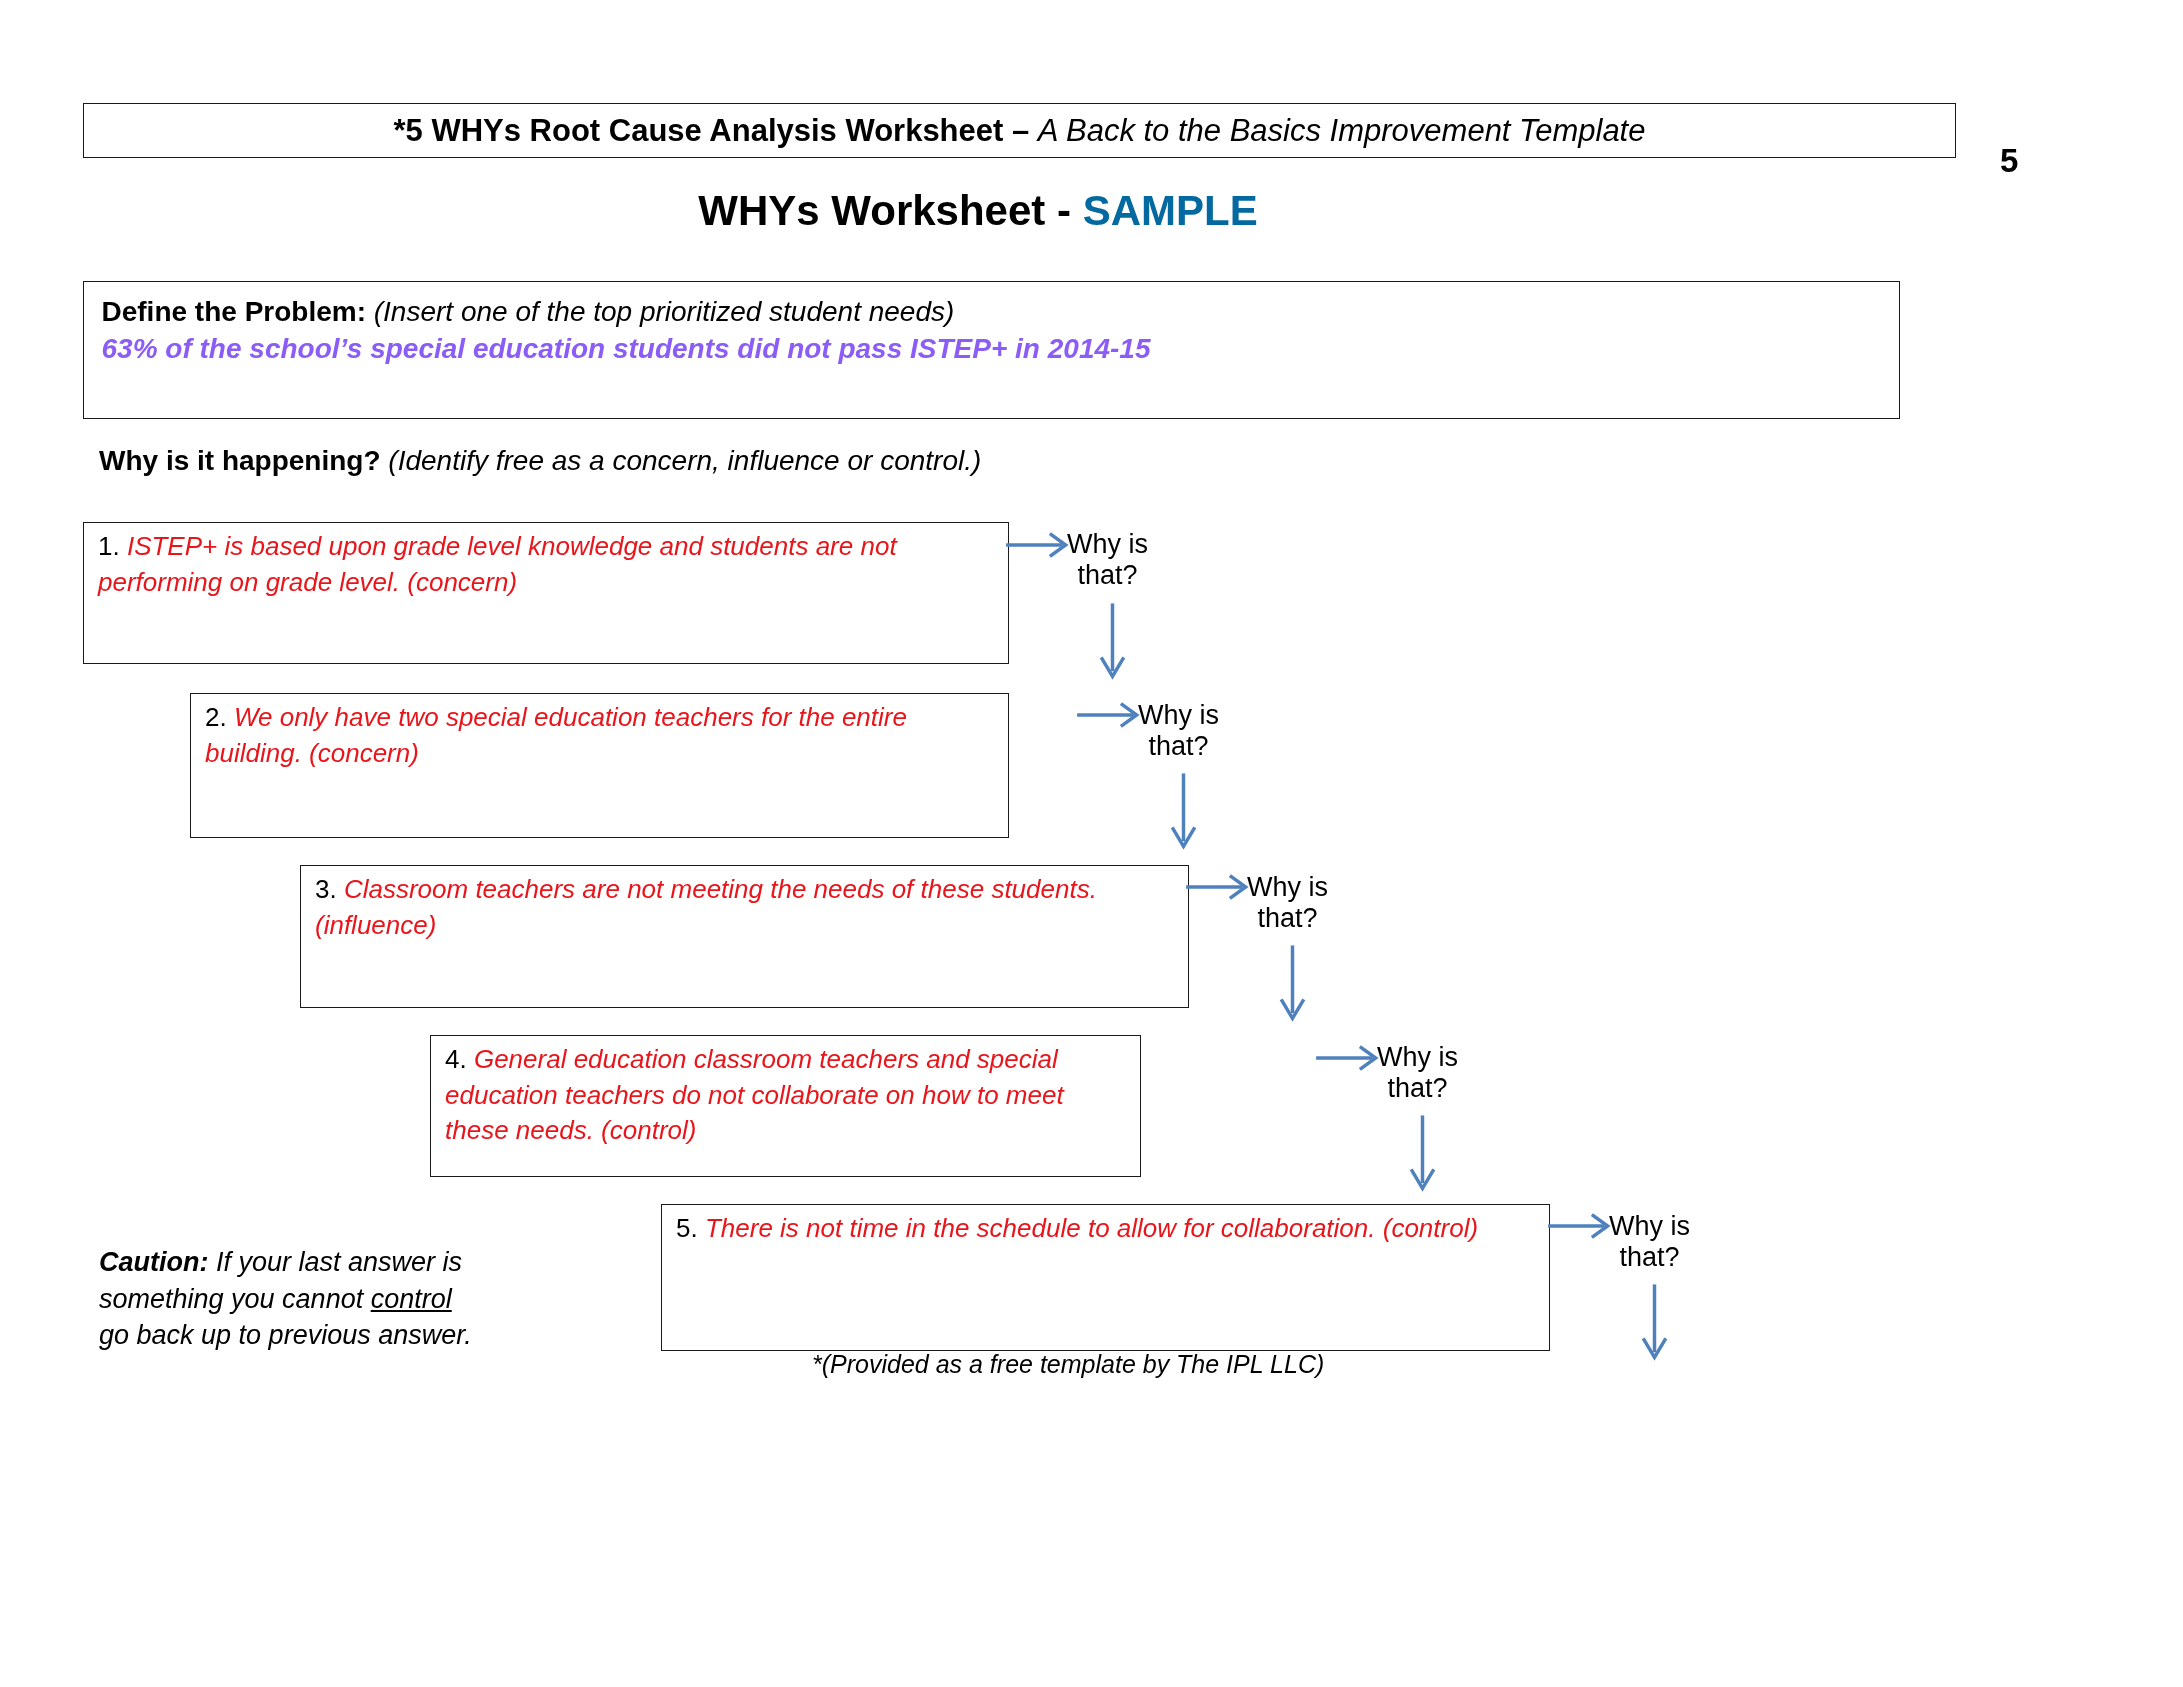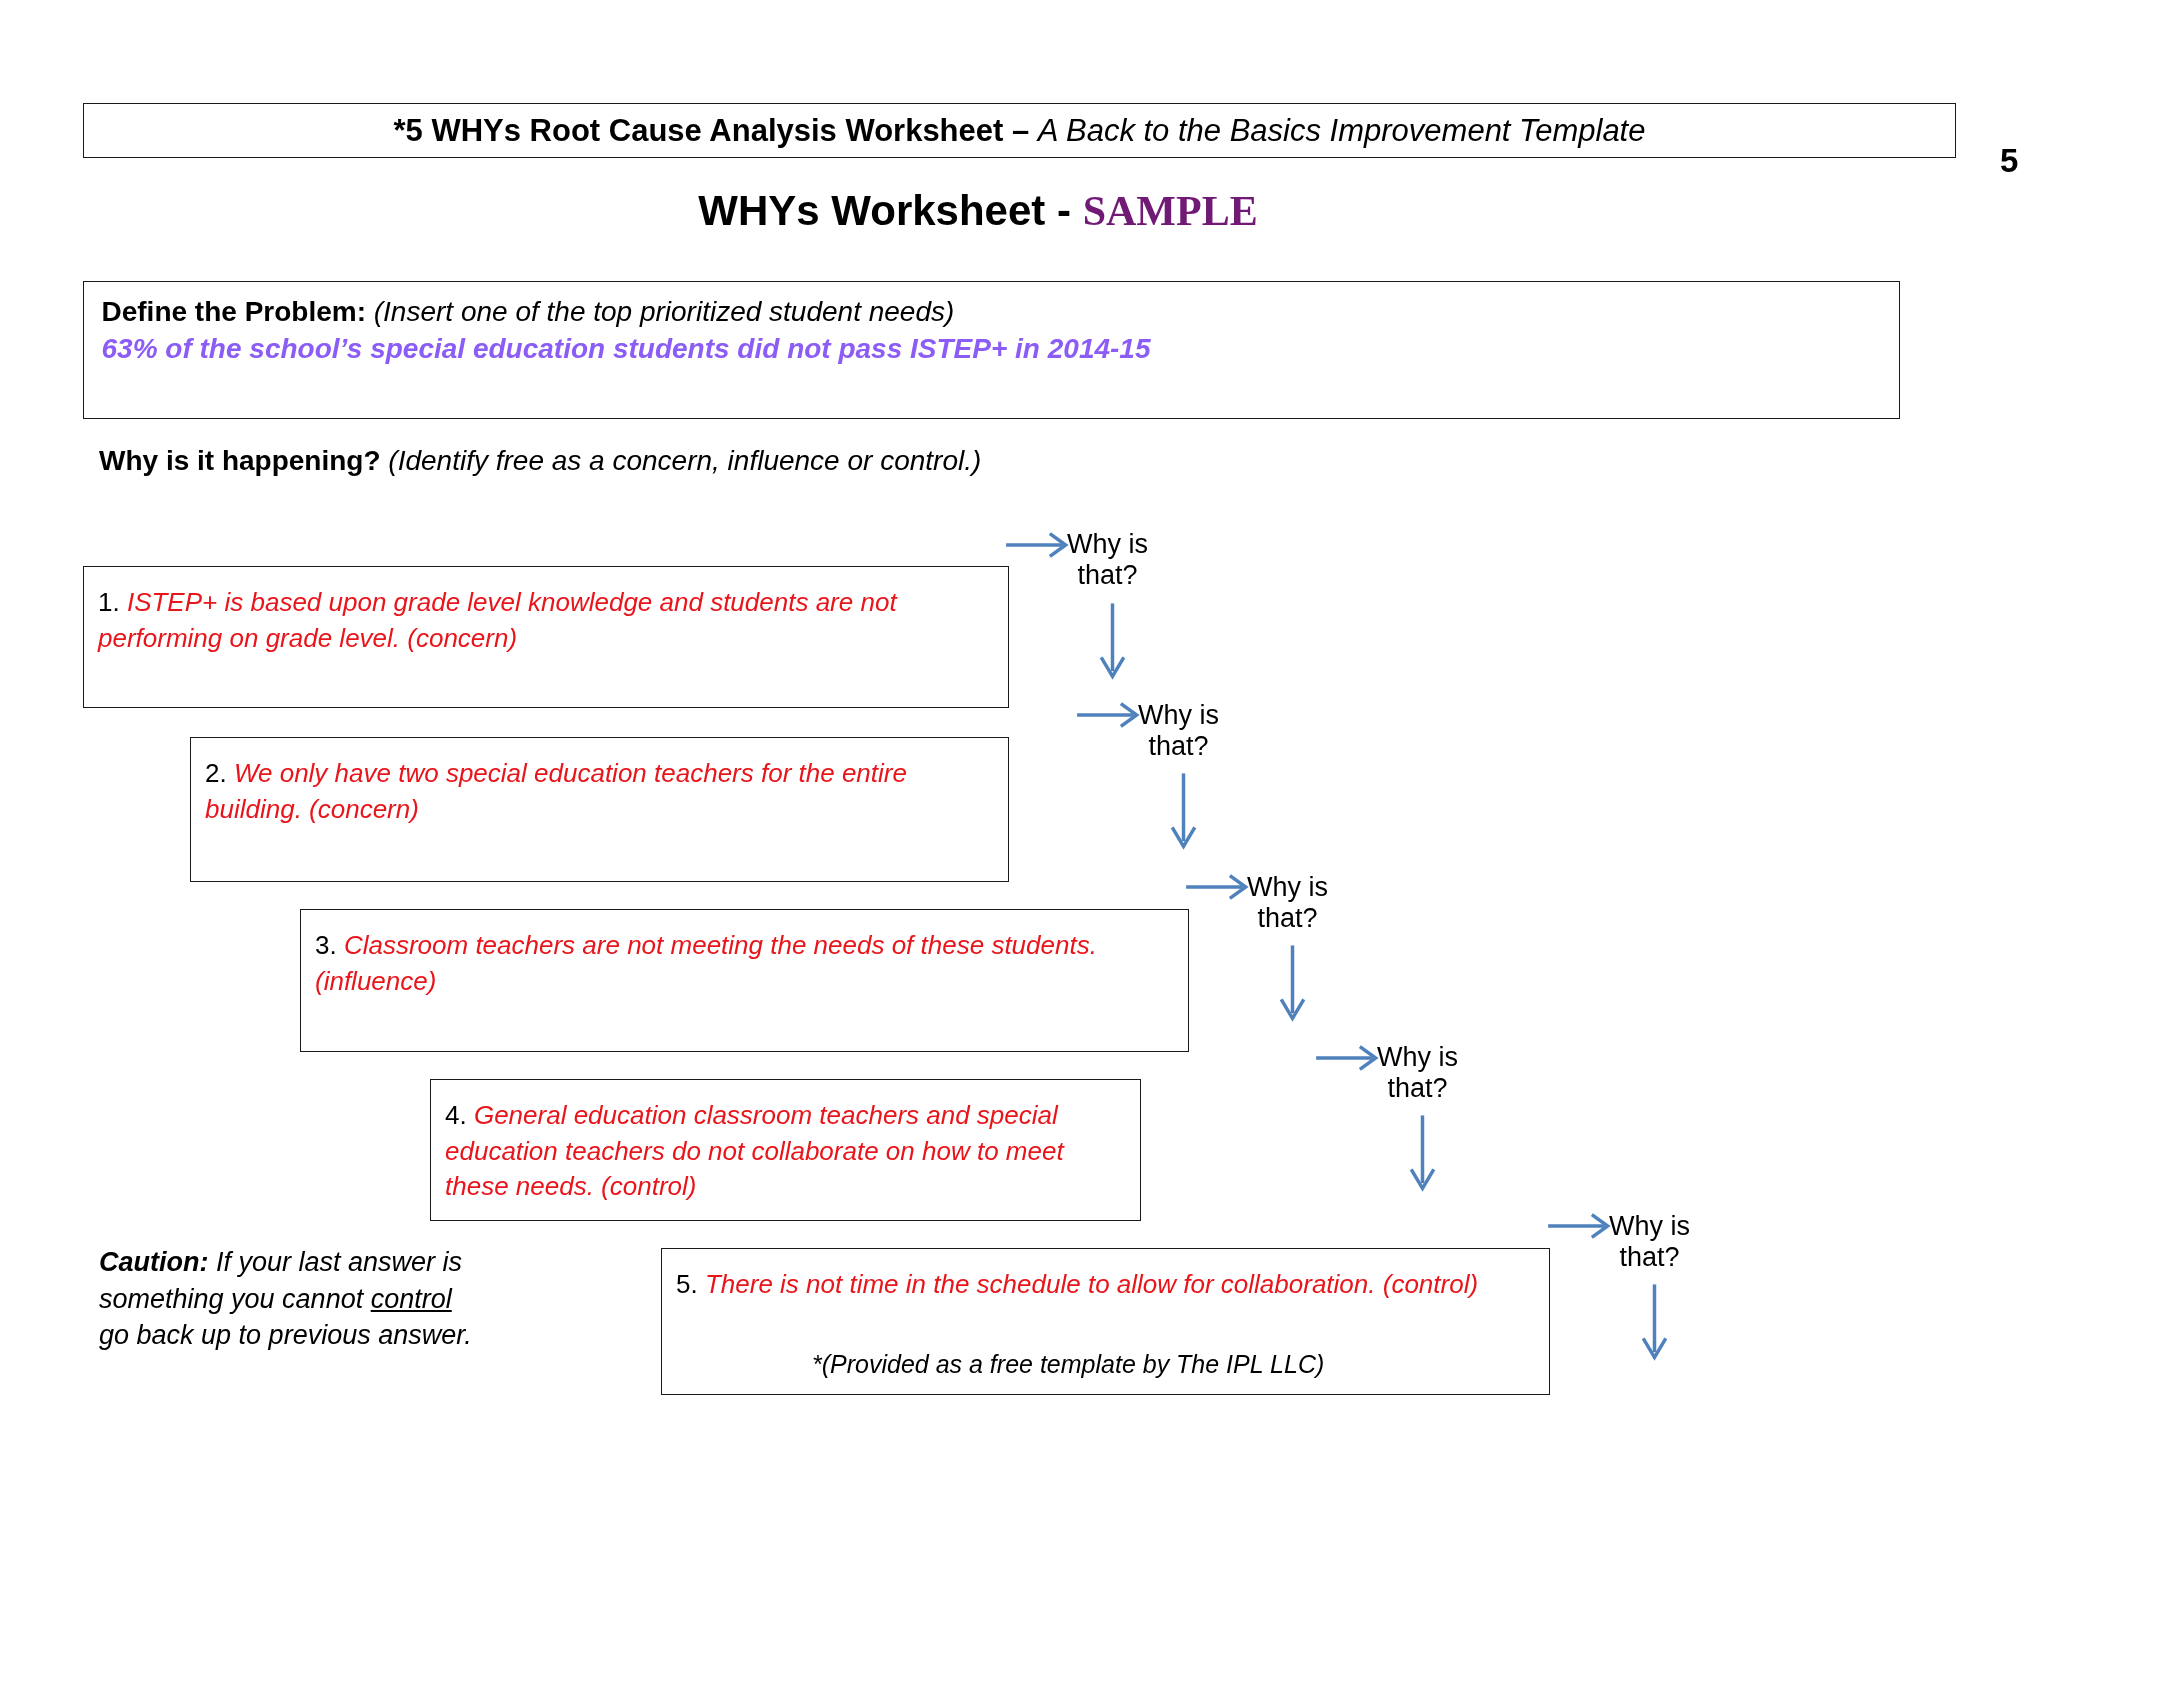--- a/index.html
+++ b/index.html
@@ -66,8 +66,7 @@
     line-height: 1;
   }
   .main-title .sample {
-    color: #701a75;
-    font-family: Liberation Serif, serif;
+    color: #0369a1;
   }
 
   

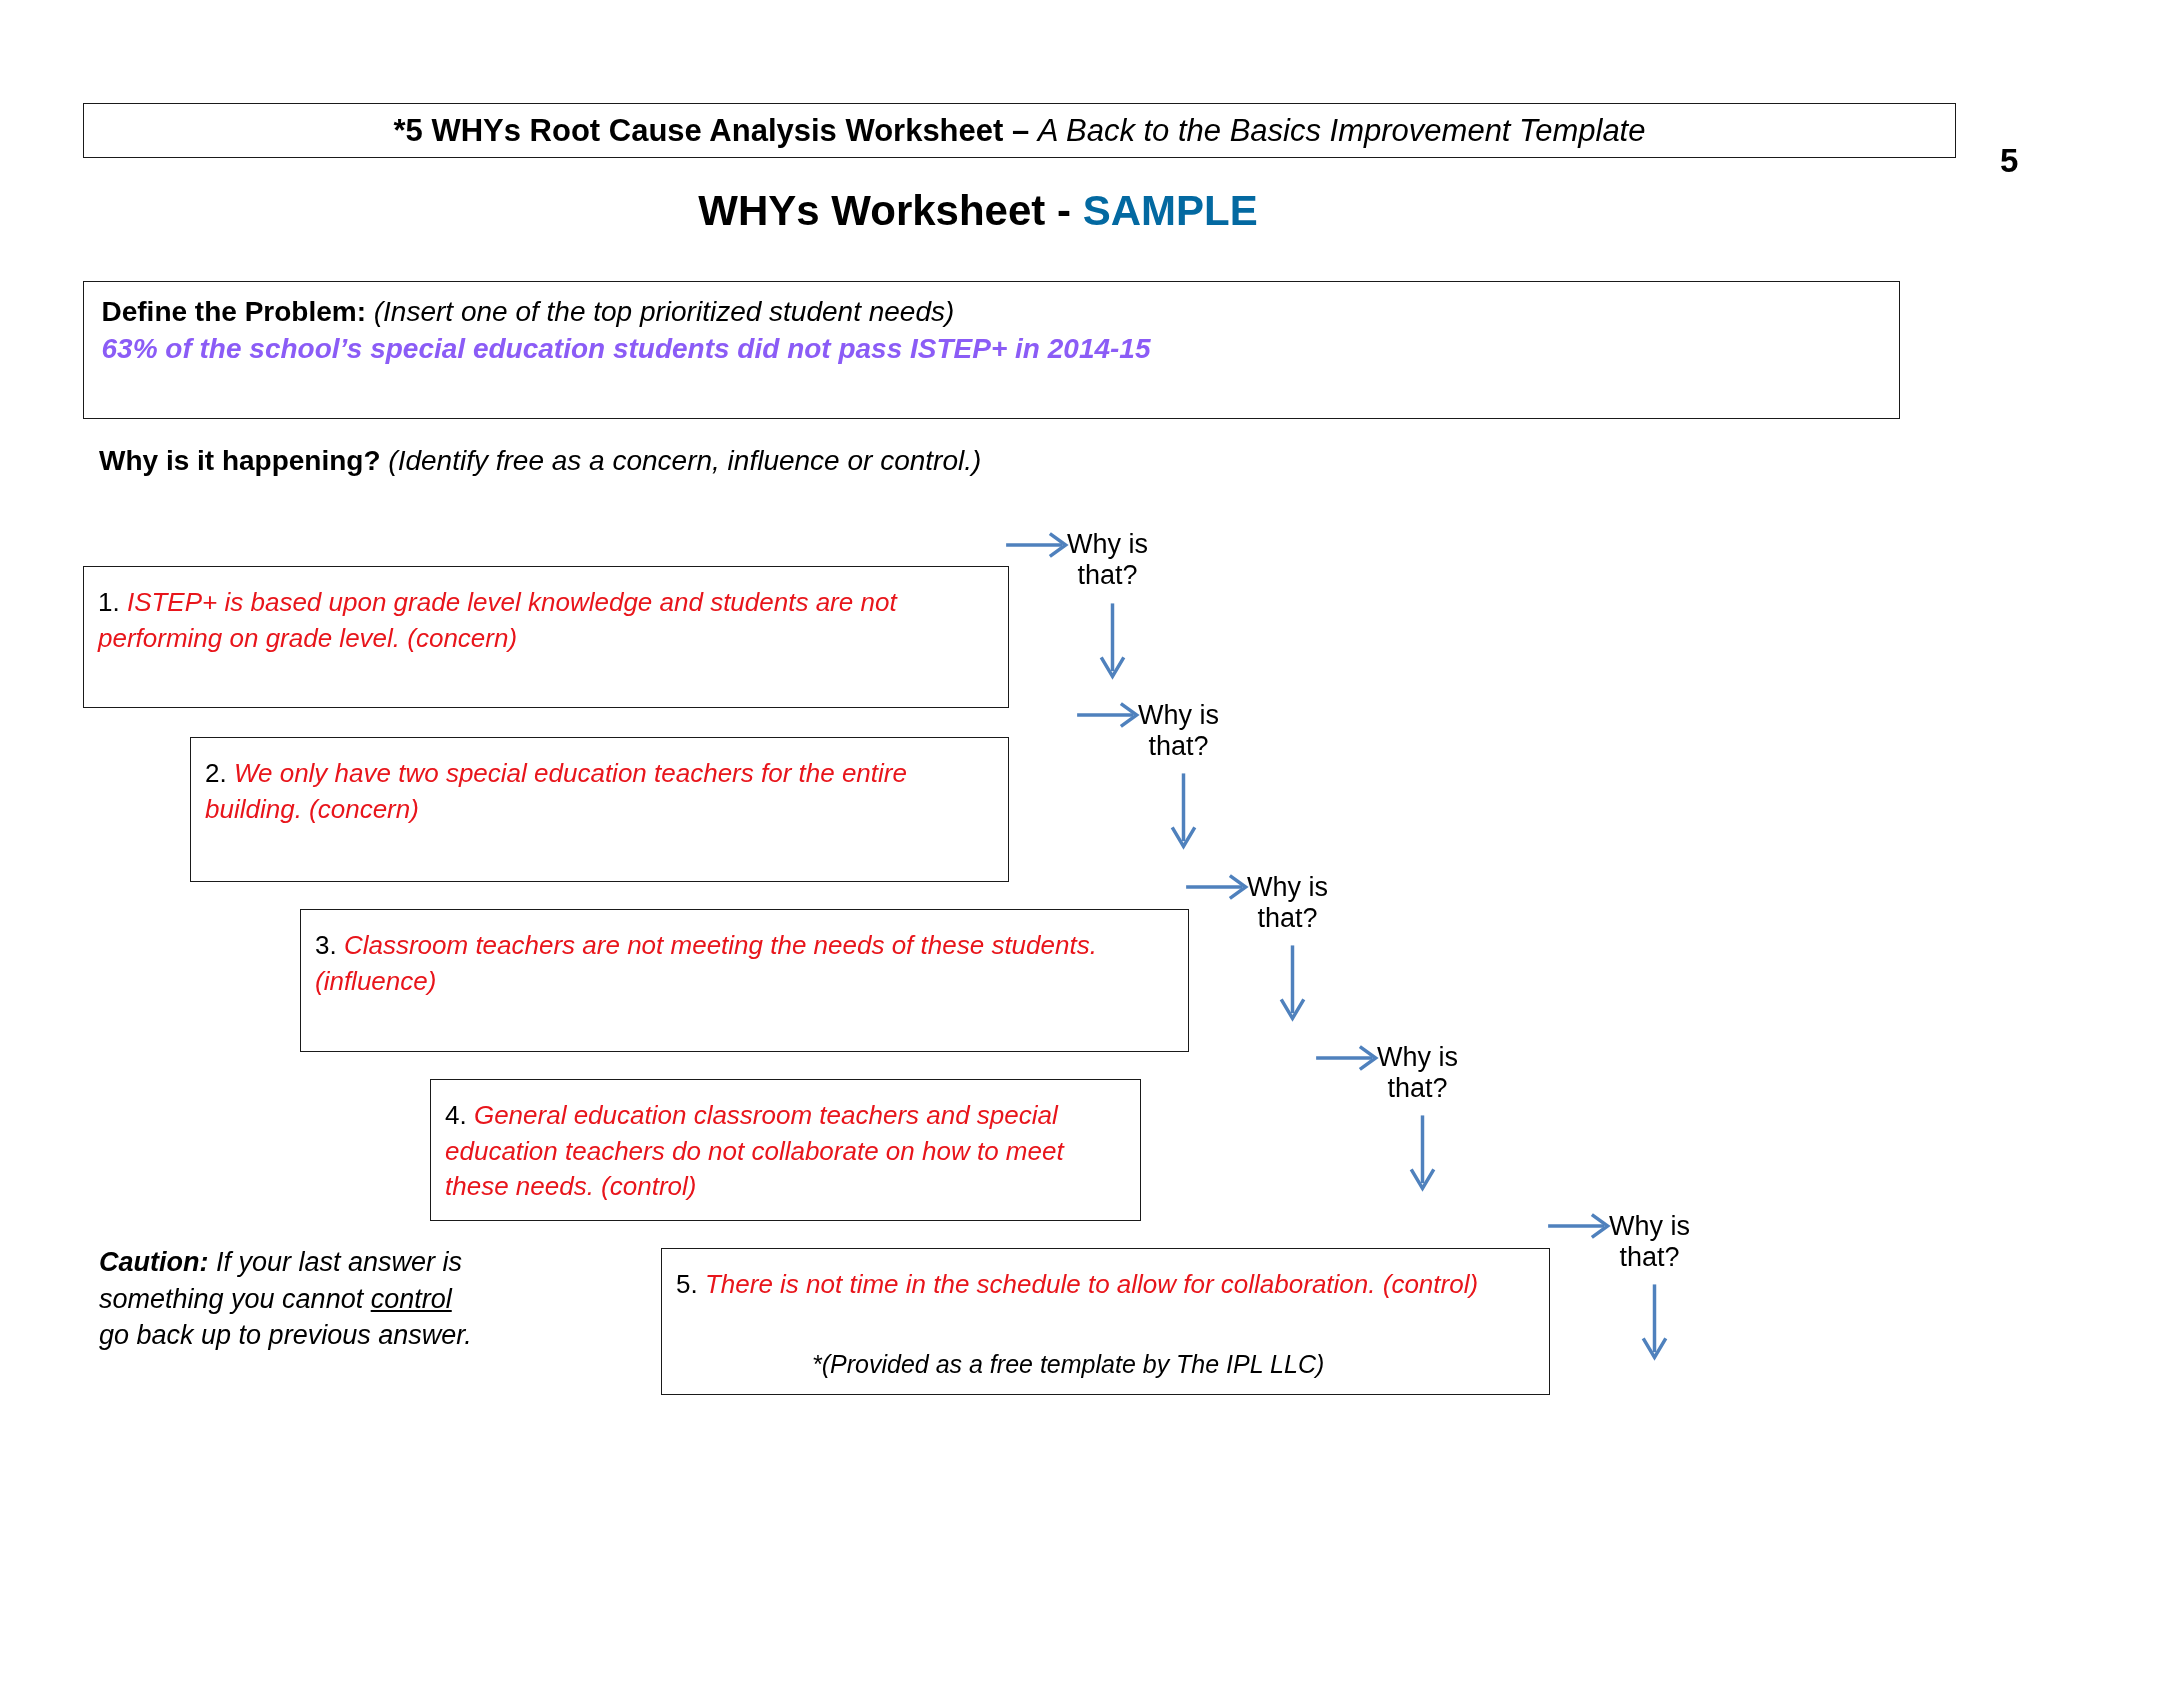--- a/index.html
+++ b/index.html
@@ -123,8 +123,7 @@
     border: 1.7px solid #1a1a1a;
     box-sizing: border-box;
     background: #ffffff;
-    padding: 18px 14px 0 14px;
-    margin-top: 44px;
+    padding: 6px 14px 0 14px;
   }
   .why-text {
     font-size: 26px;

